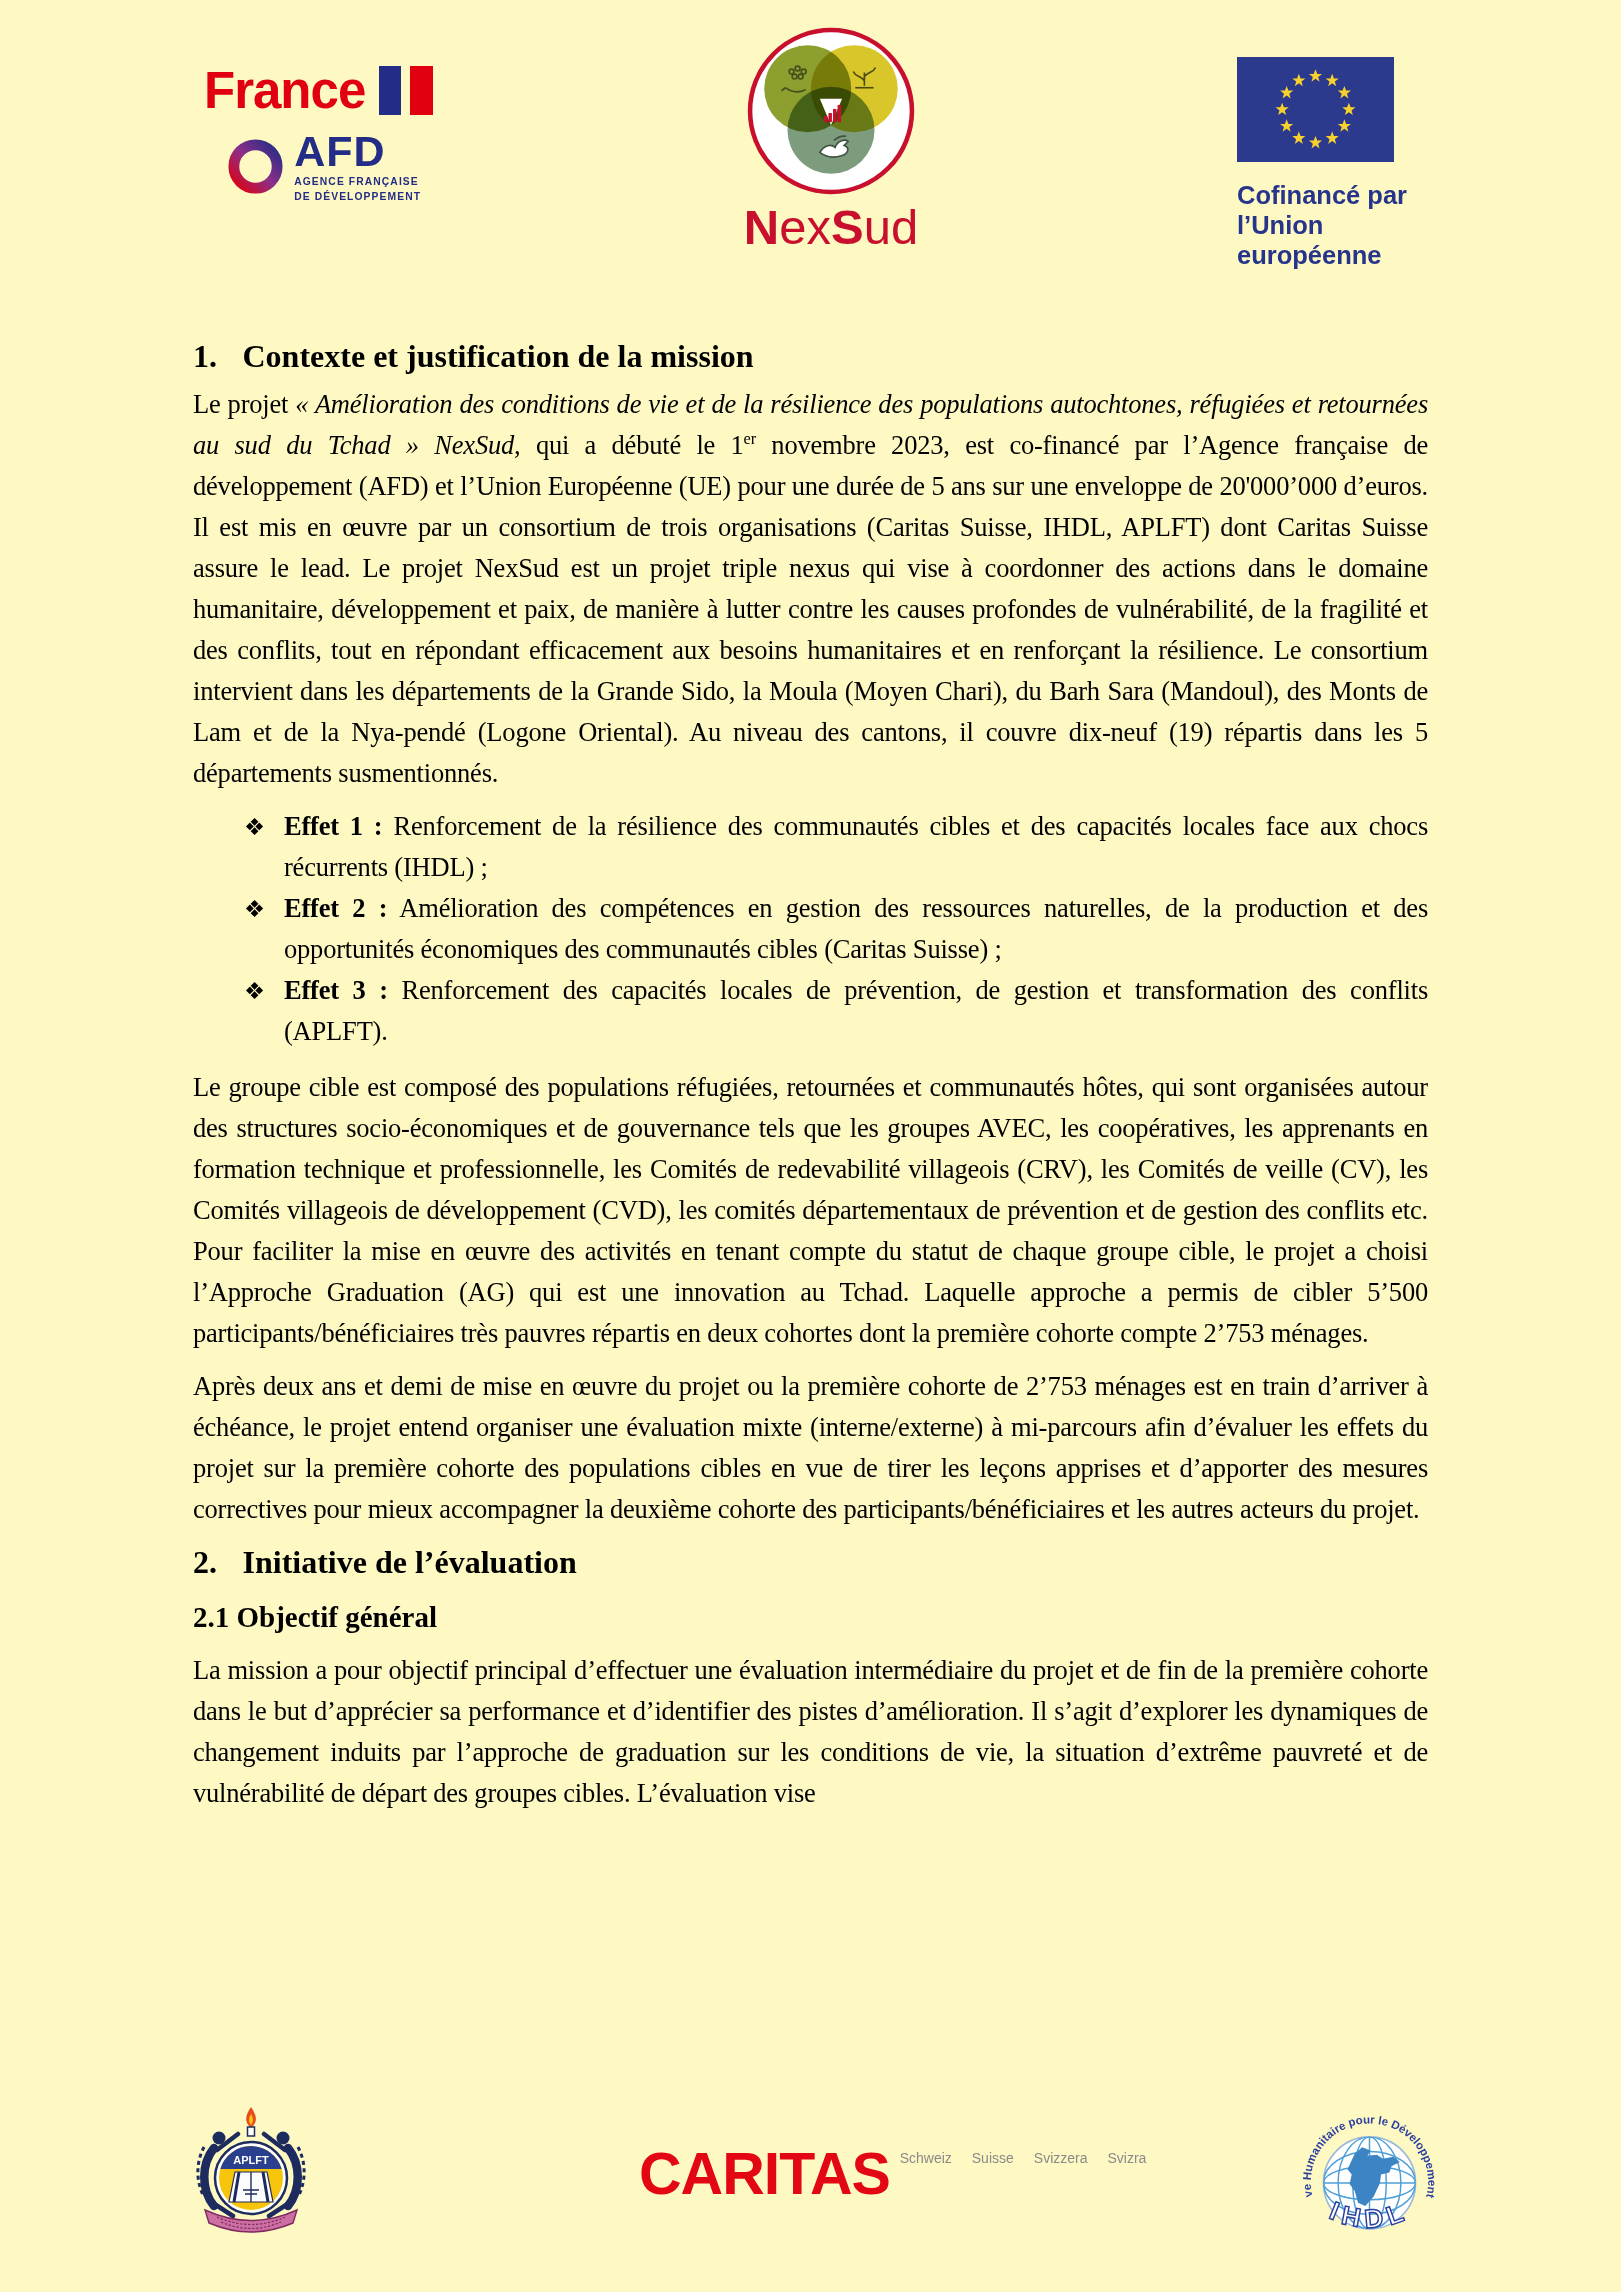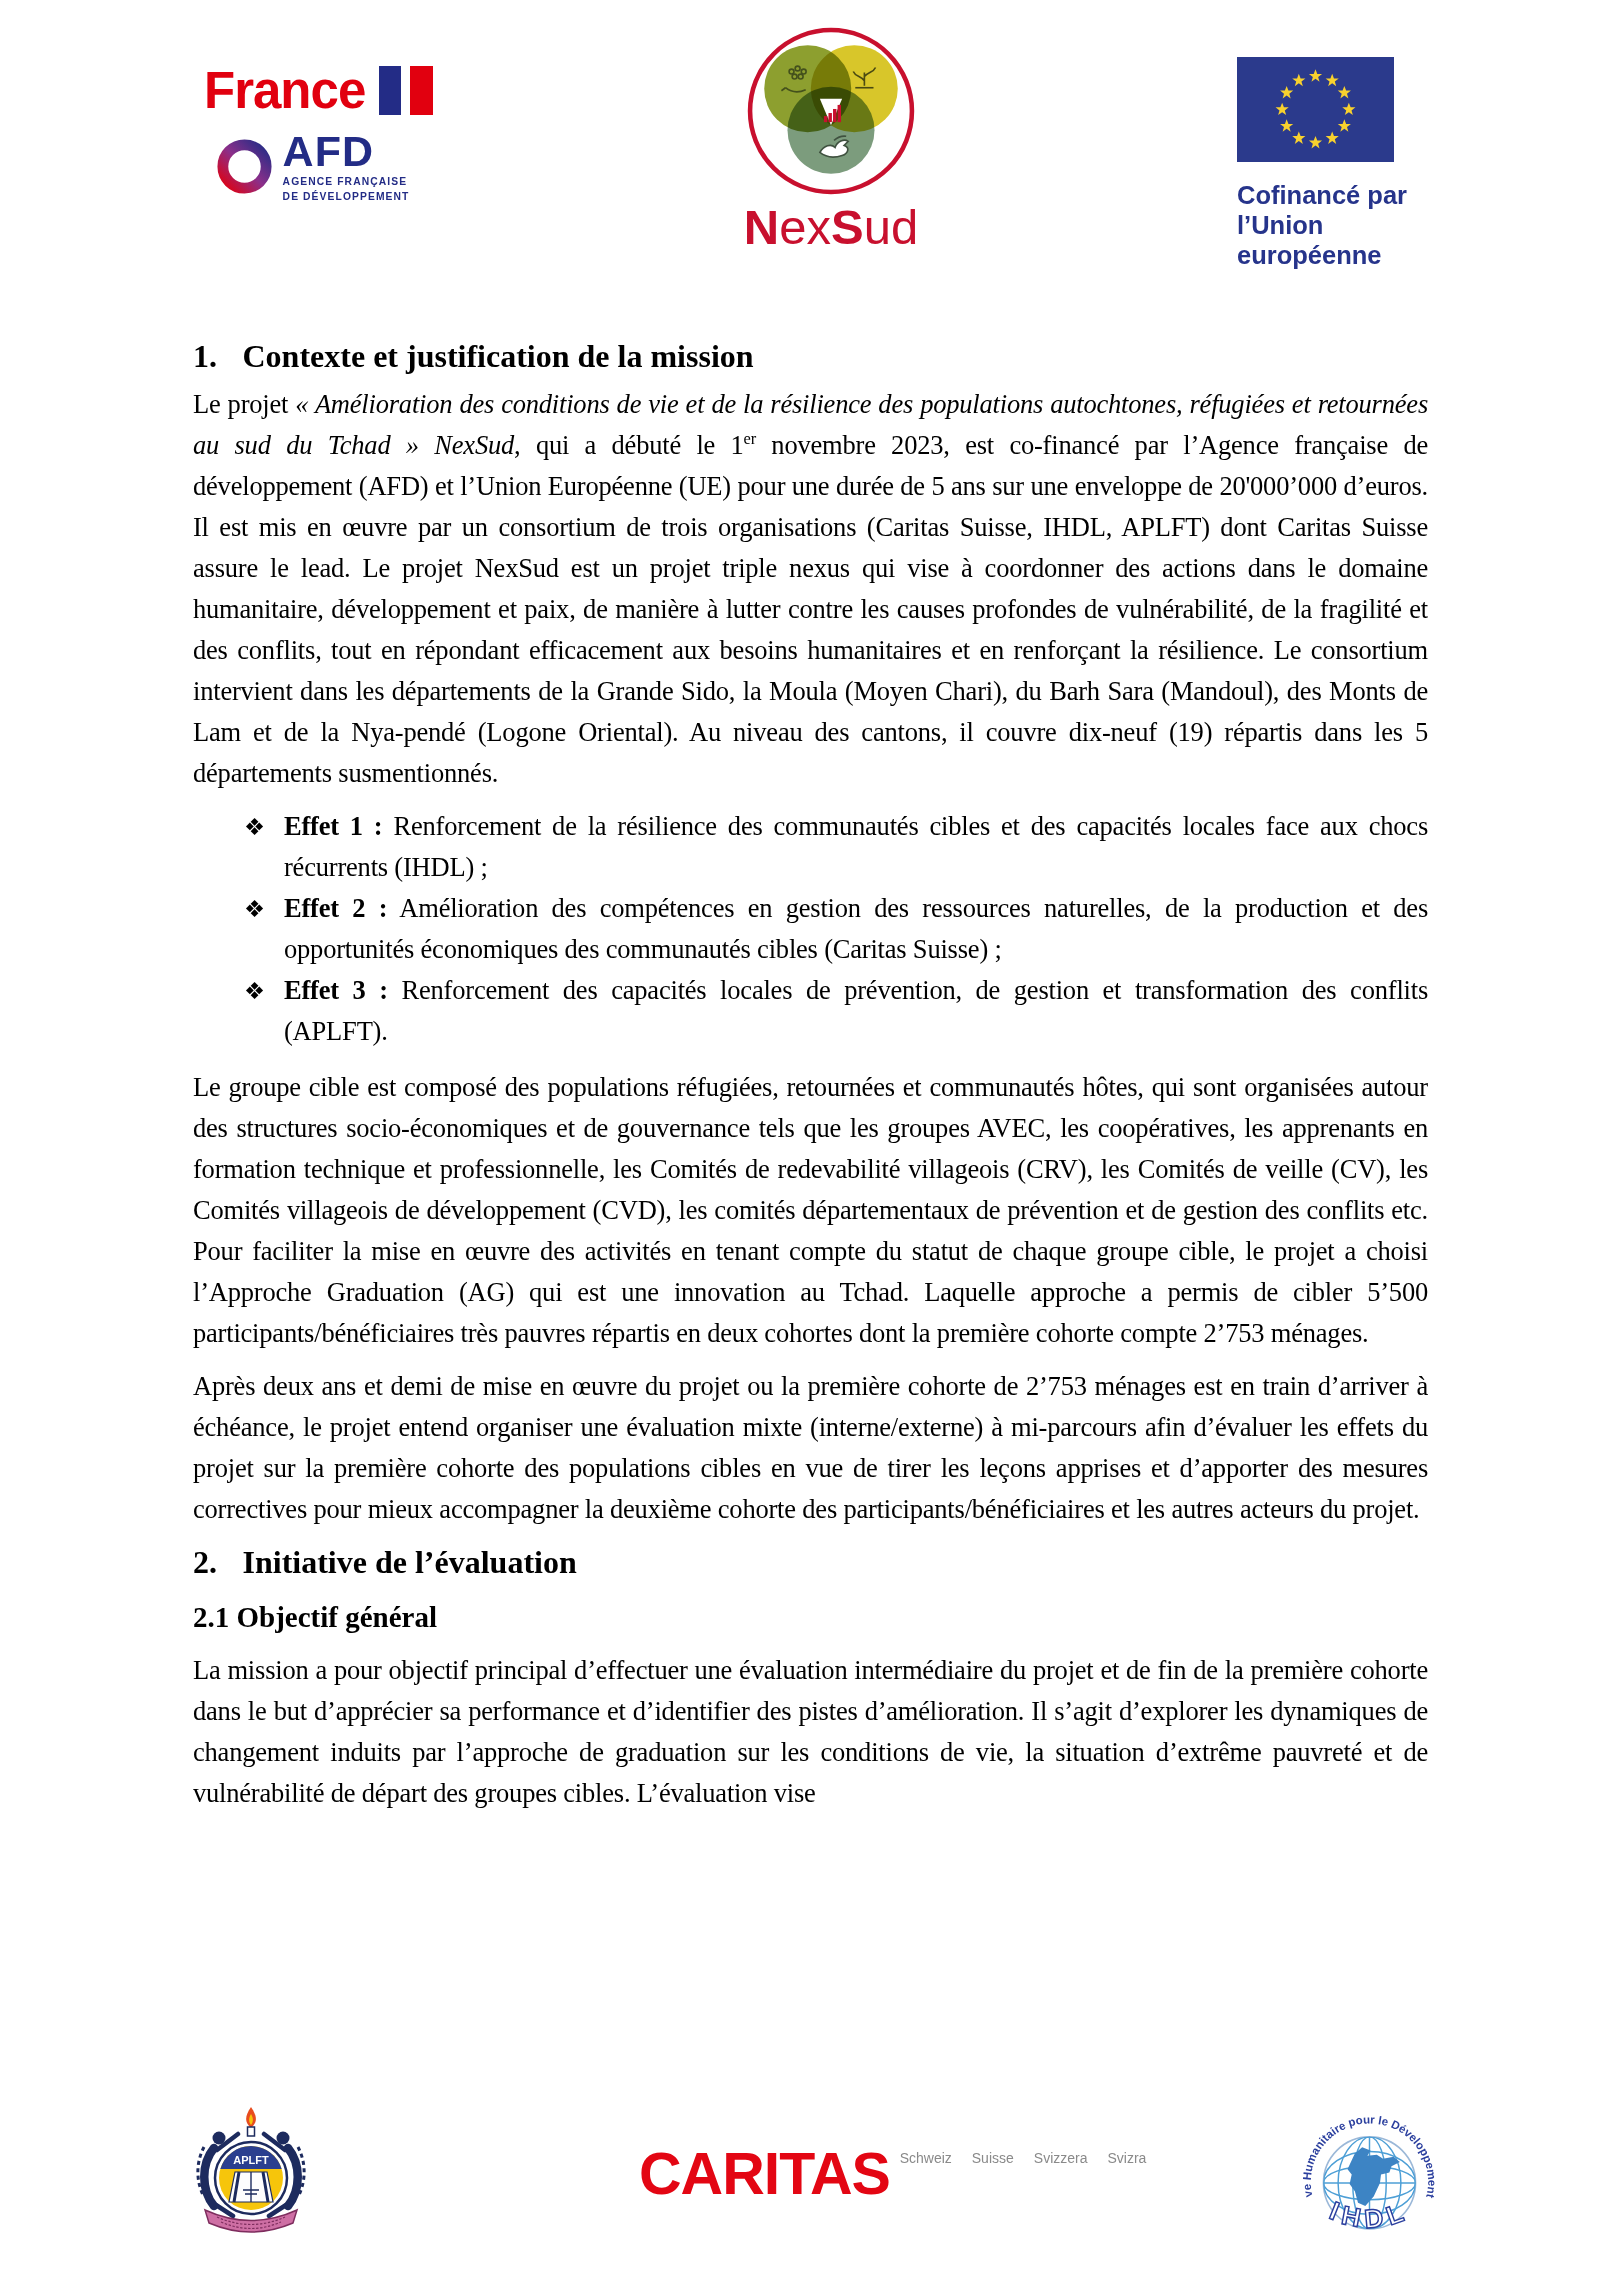--- a/index.html
+++ b/index.html
@@ -3,7 +3,7 @@
 <meta charset="utf-8">
 <style>
   html,body{margin:0;padding:0;background:#e8e8e8;}
-  .page{position:relative;width:1621px;height:2293px;margin:0 auto;background:#ffffff;
+  .page{position:relative;width:1621px;height:2293px;margin:0 auto;background:#fef9c3;
         font-family:"Liberation Serif", serif;color:#000;overflow:hidden;}
 
   

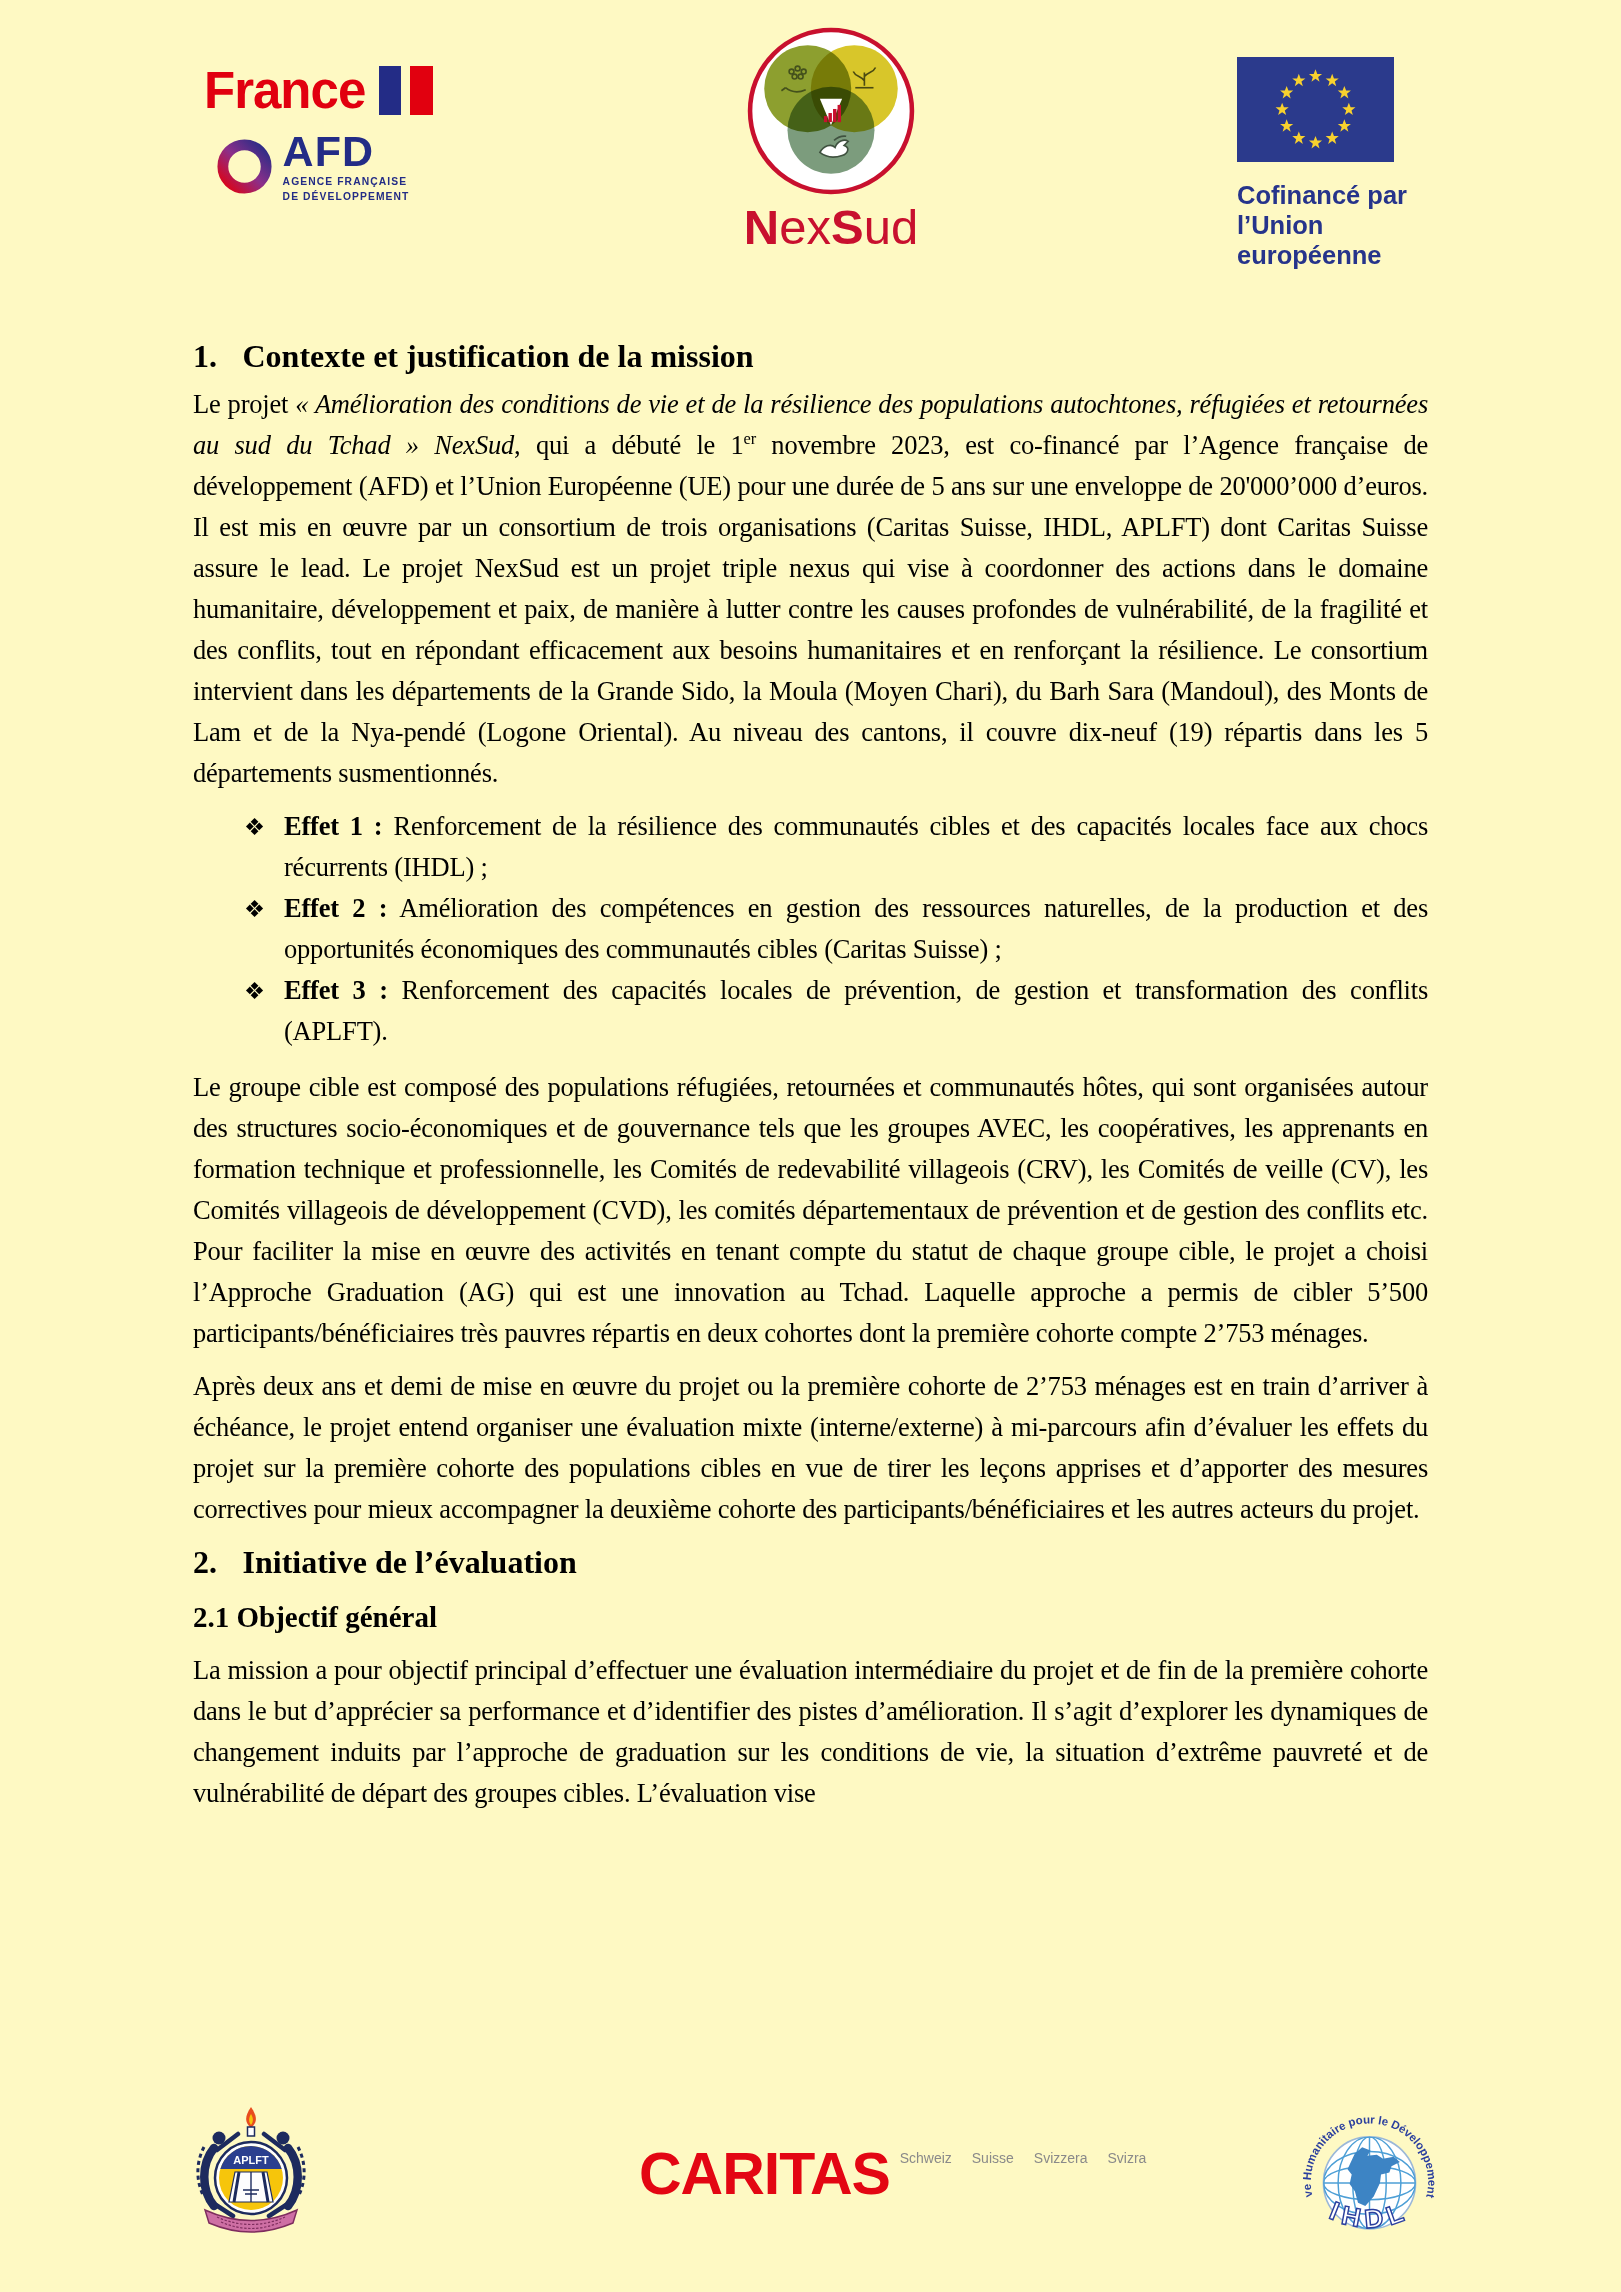--- a/index.html
+++ b/index.html
@@ -15,7 +15,7 @@
   .flag .bar{width:22.5px;height:49px;display:inline-block;}
   .bar.blue{background:#232C86;}
   .bar.red{background:#E1000F;}
-  .afd-row{display:flex;align-items:center;gap:7.8px;margin-top:9.8px;margin-left:9.8px;}
+  .afd-row{display:flex;align-items:center;gap:7.8px;margin-top:9.8px;margin-left:9.8px;justify-content:center;}
   .afd-text{display:flex;flex-direction:column;line-height:1;}
   .afd-acronym{font-weight:bold;color:#232C86;font-size:43px;letter-spacing:1px;}
   .afd-sub{font-size:10.3px;font-weight:bold;color:#232C86;letter-spacing:1.1px;margin-top:2.9px;line-height:12.7px;}

